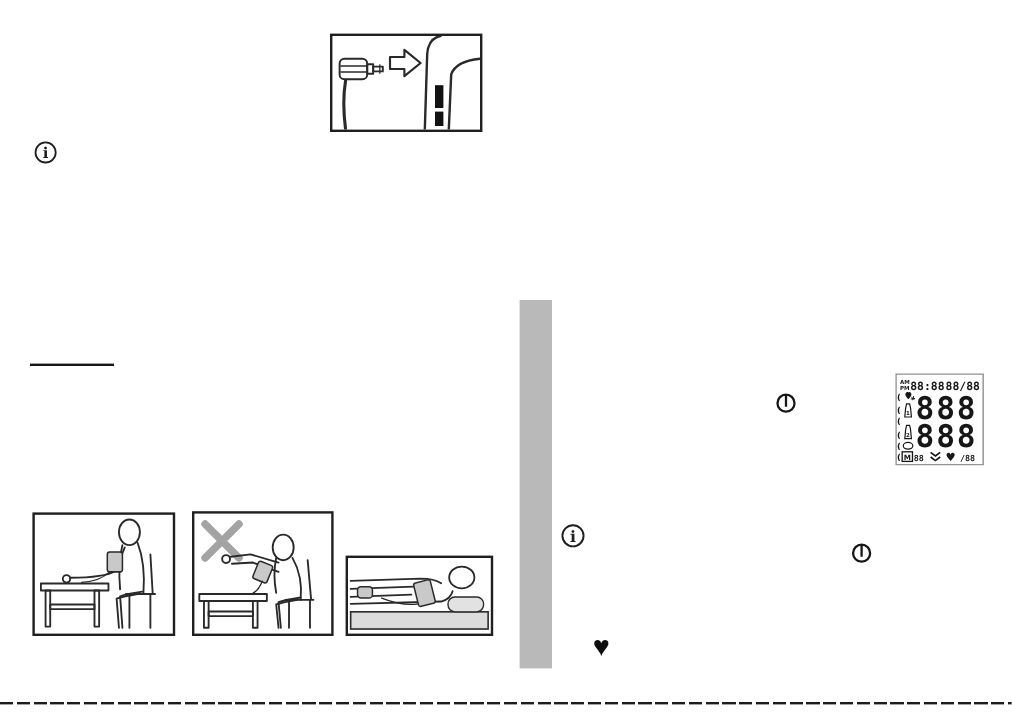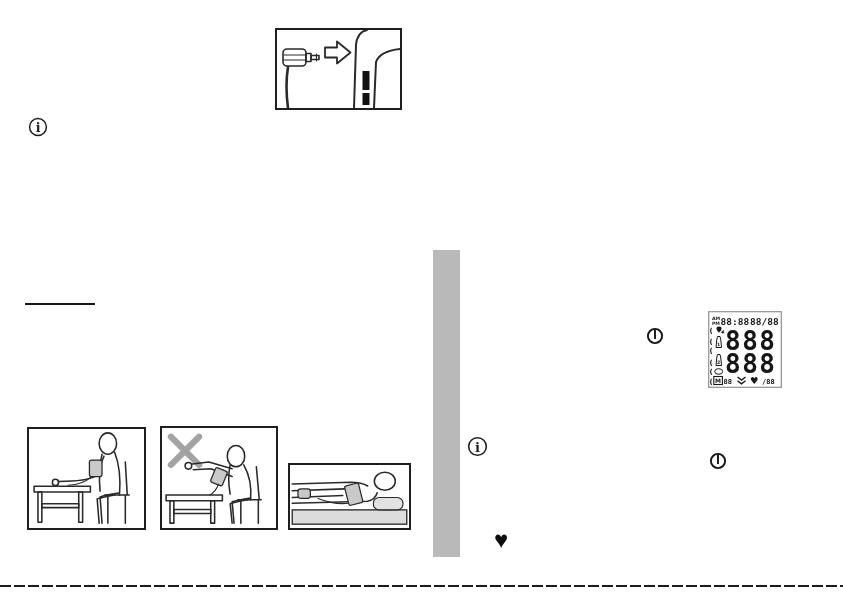--- a/index.html
+++ b/index.html
@@ -28,7 +28,7 @@
   #power-icon-2{left:709px;top:452px;width:18px;height:18px;}
   #heart-symbol{left:494px;top:528px;font-size:24px;line-height:24px;color:#0d0d0d;}
   
-  #lcd-fig{left:708px;top:311px;width:56px;height:77px;}
+  #lcd-fig{left:746px;top:311px;width:56px;height:77px;}
   
   #footer-line{
     left:0;top:585px;width:843px;height:2px;

